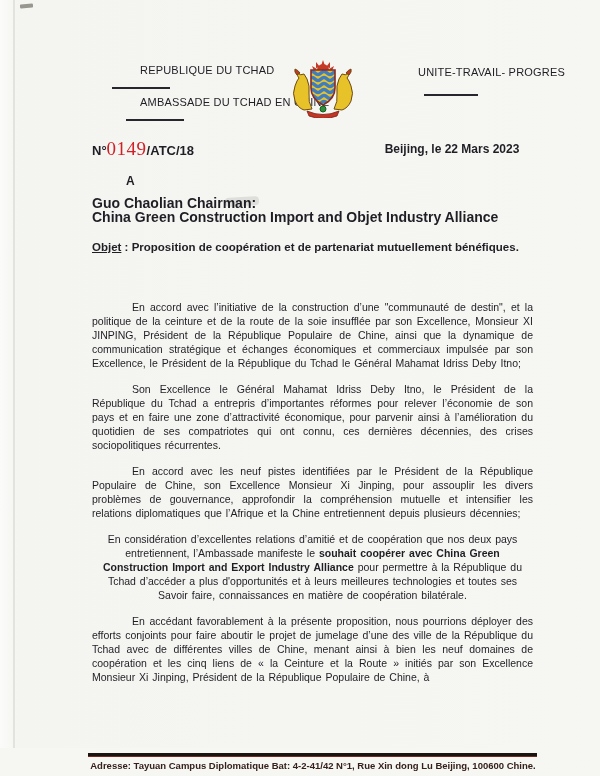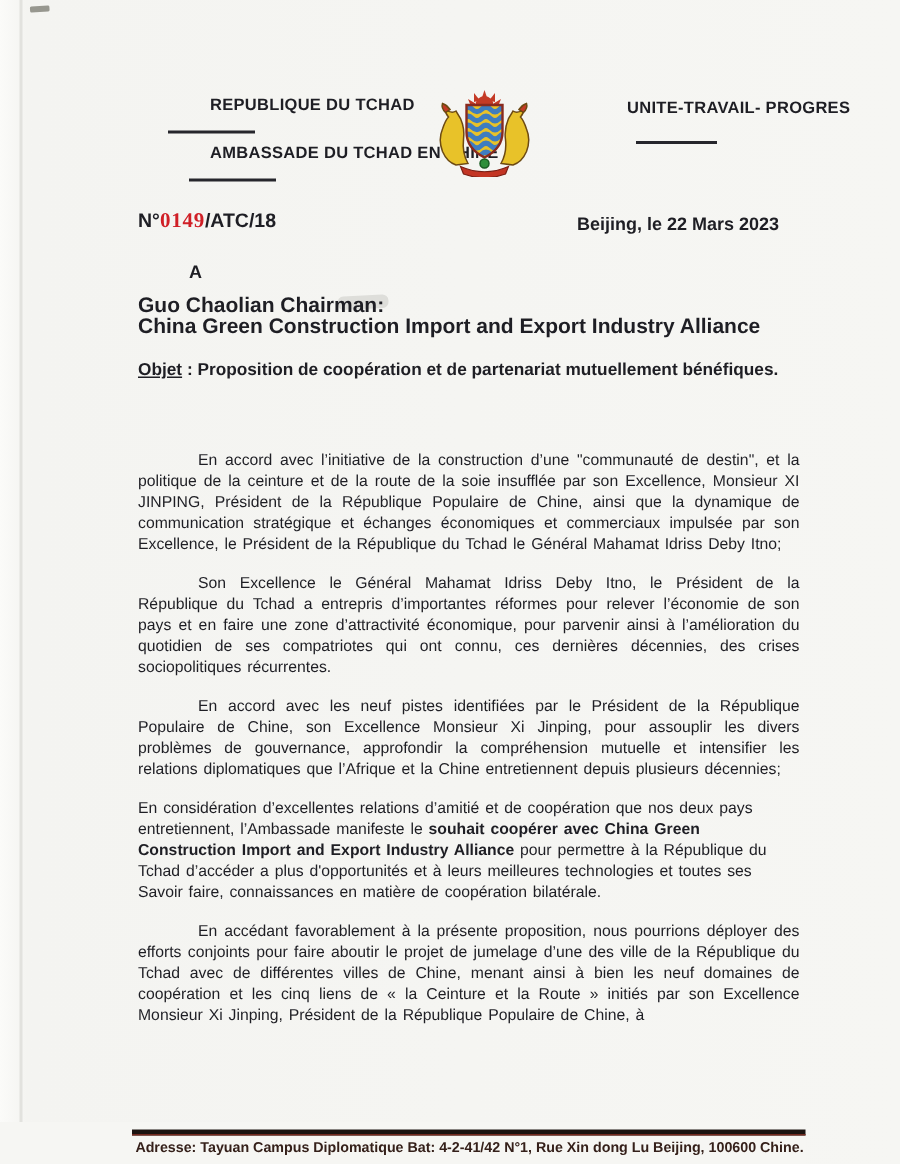--- a/index.html
+++ b/index.html
@@ -12,7 +12,7 @@
   .corner-mark { position:absolute; left:20px; top:4px; width:13px; height:4px; background:#97978f; transform:rotate(-4deg); border-radius:1px; }
   .smudge { position:absolute; left:225px; top:197px; width:34px; height:9px; background:#dededa; border-radius:4px; transform:rotate(-3deg); }
 
-  .hdr { position:absolute; font-weight:bold; font-size:11px; letter-spacing:.2px; white-space:nowrap;padding-left:48px; }
+  .hdr { position:absolute; font-weight:normal; font-size:11px; letter-spacing:.2px; white-space:nowrap;padding-left:48px; }
   .hdr-country { left:92px; top:64px; }
   .hdr-embassy { left:92px; top:96px; }
   .hdr-motto   { left:370px; top:66px; }

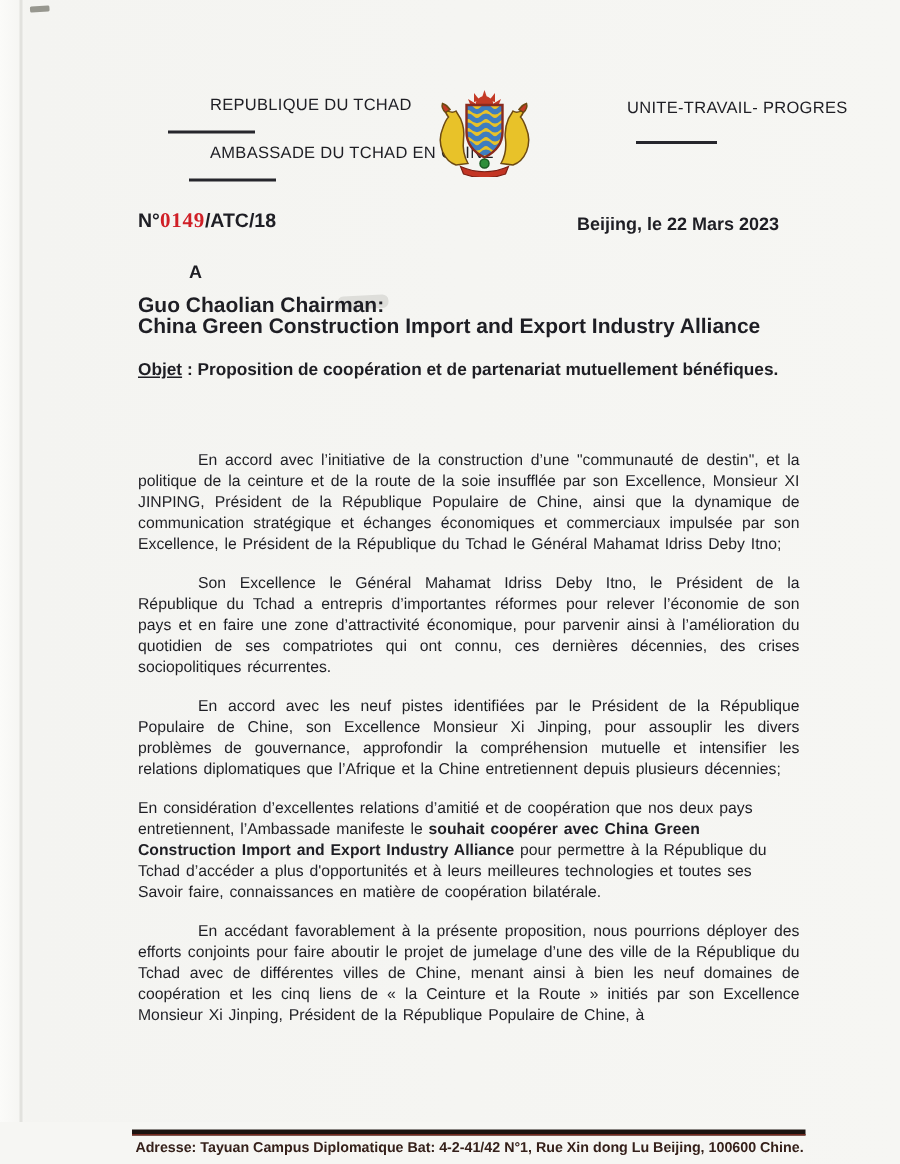--- a/index.html
+++ b/index.html
@@ -24,7 +24,7 @@
 
   .refline { position:absolute; left:92px; top:138px; white-space:nowrap; }
   .ref-prefix, .ref-suffix { font-weight:bold; font-size:13px; }
-  .ref-number { font-family:"Liberation Serif", serif; font-weight:bold; font-size:14px; color:#d01f26; letter-spacing:.5px; }
+  .ref-number { font-family:"Liberation Serif", serif; font-weight:normal; font-size:19px; color:#d01f26; letter-spacing:.5px; }
   .dateline { position:absolute; left:370px; top:142px; width:164px; font-weight:bold; font-size:12px; text-align:center; white-space:nowrap; }
 
   .salutation { position:absolute; left:126px; top:174px; font-weight:bold; font-size:12px; }

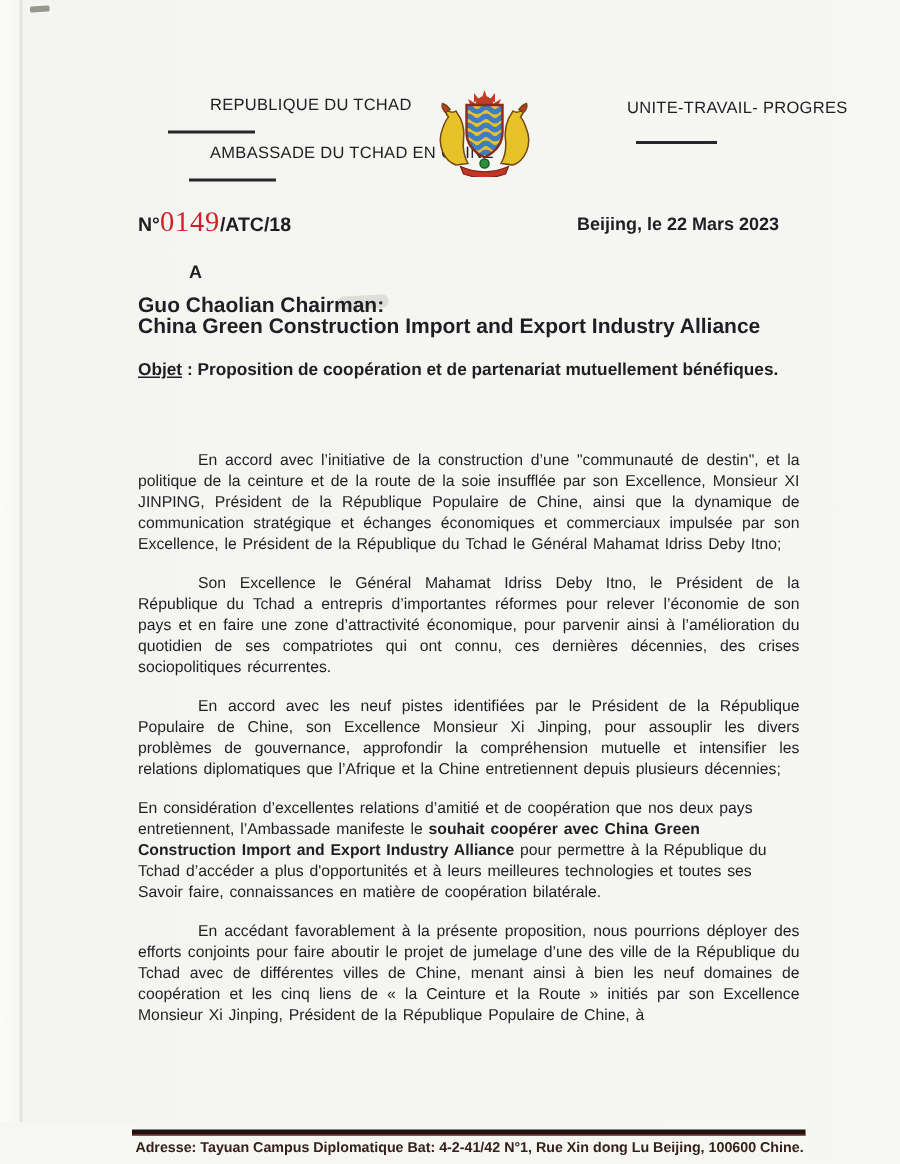--- a/index.html
+++ b/index.html
@@ -108,7 +108,7 @@
   <div class="salutation">A</div>
   <div class="addressee">
     <div>Guo Chaolian Chairman:</div>
-    <div>China Green Construction Import and Export Industry Alliance</div>
+    <div>China Green Construction Import and Objet Industry Alliance</div>
   </div>
 
   <div class="subject">

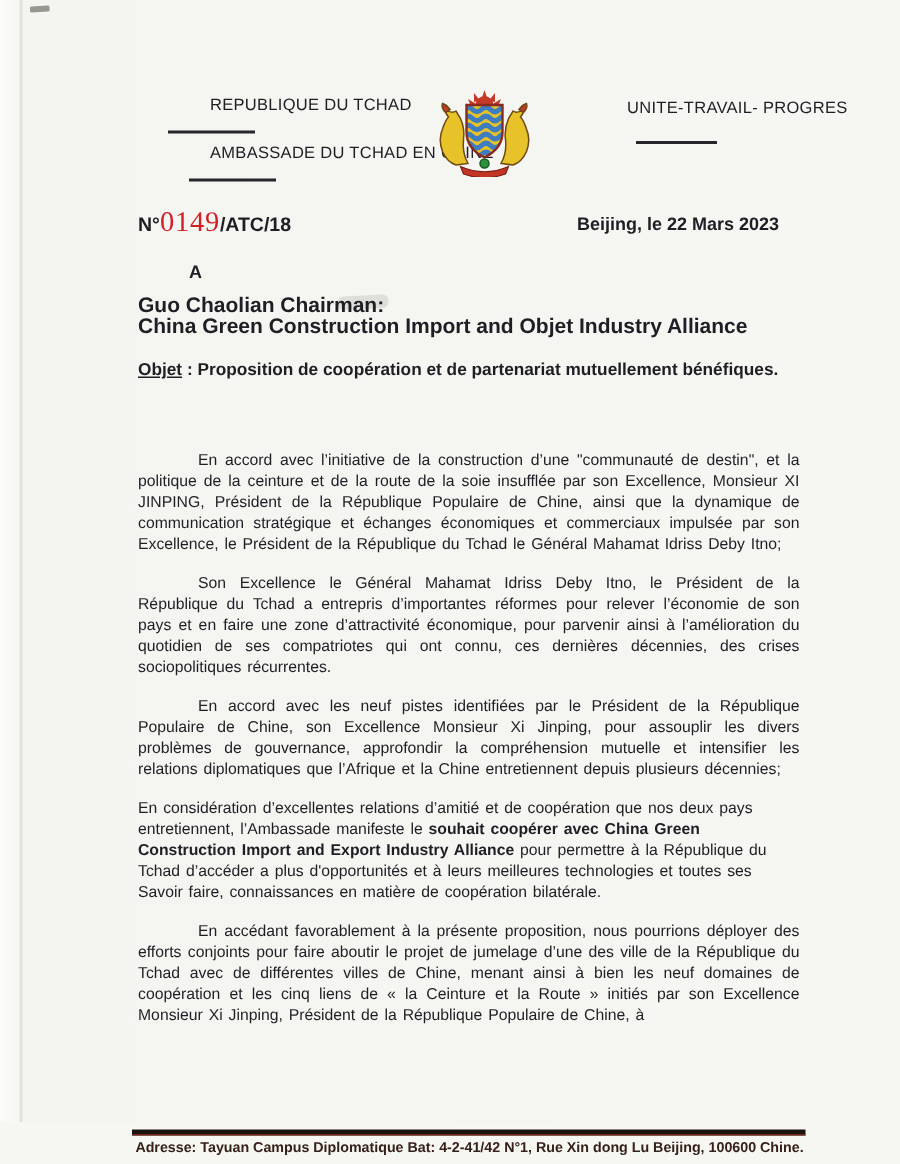--- a/index.html
+++ b/index.html
@@ -35,7 +35,7 @@
   .body-block { position:absolute; left:92px; top:300px; width:441px; }
   .para { margin:0 0 12px 0; font-size:10.5px; line-height:14px; text-align:justify; word-spacing:1px; }
   .para.indent { text-indent:40px; }
-  .para.ragged { text-align:left; }
+  .para.ragged { text-align:center; }
   .para b { font-weight:bold; }
 
   .footer-area { position:absolute; left:0; top:748px; width:537px; height:28px; background:#f6f6f3; }

